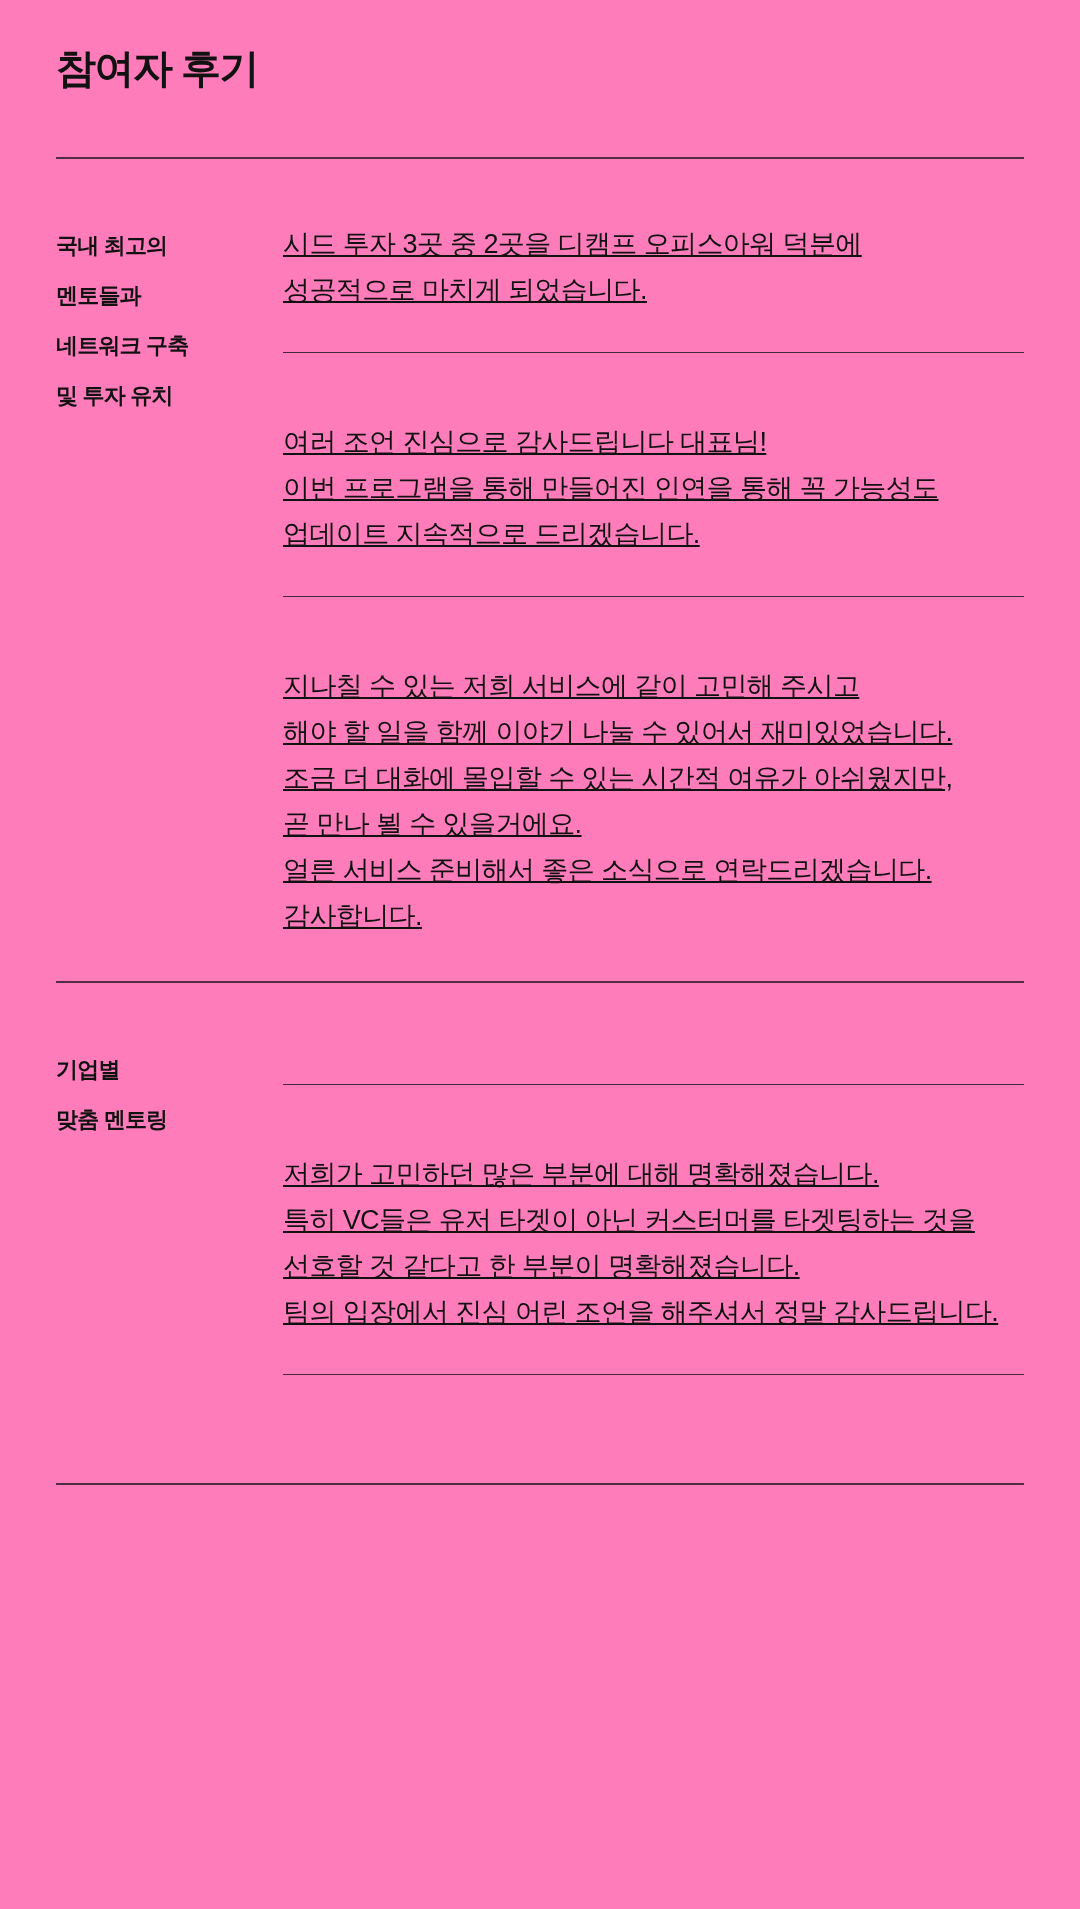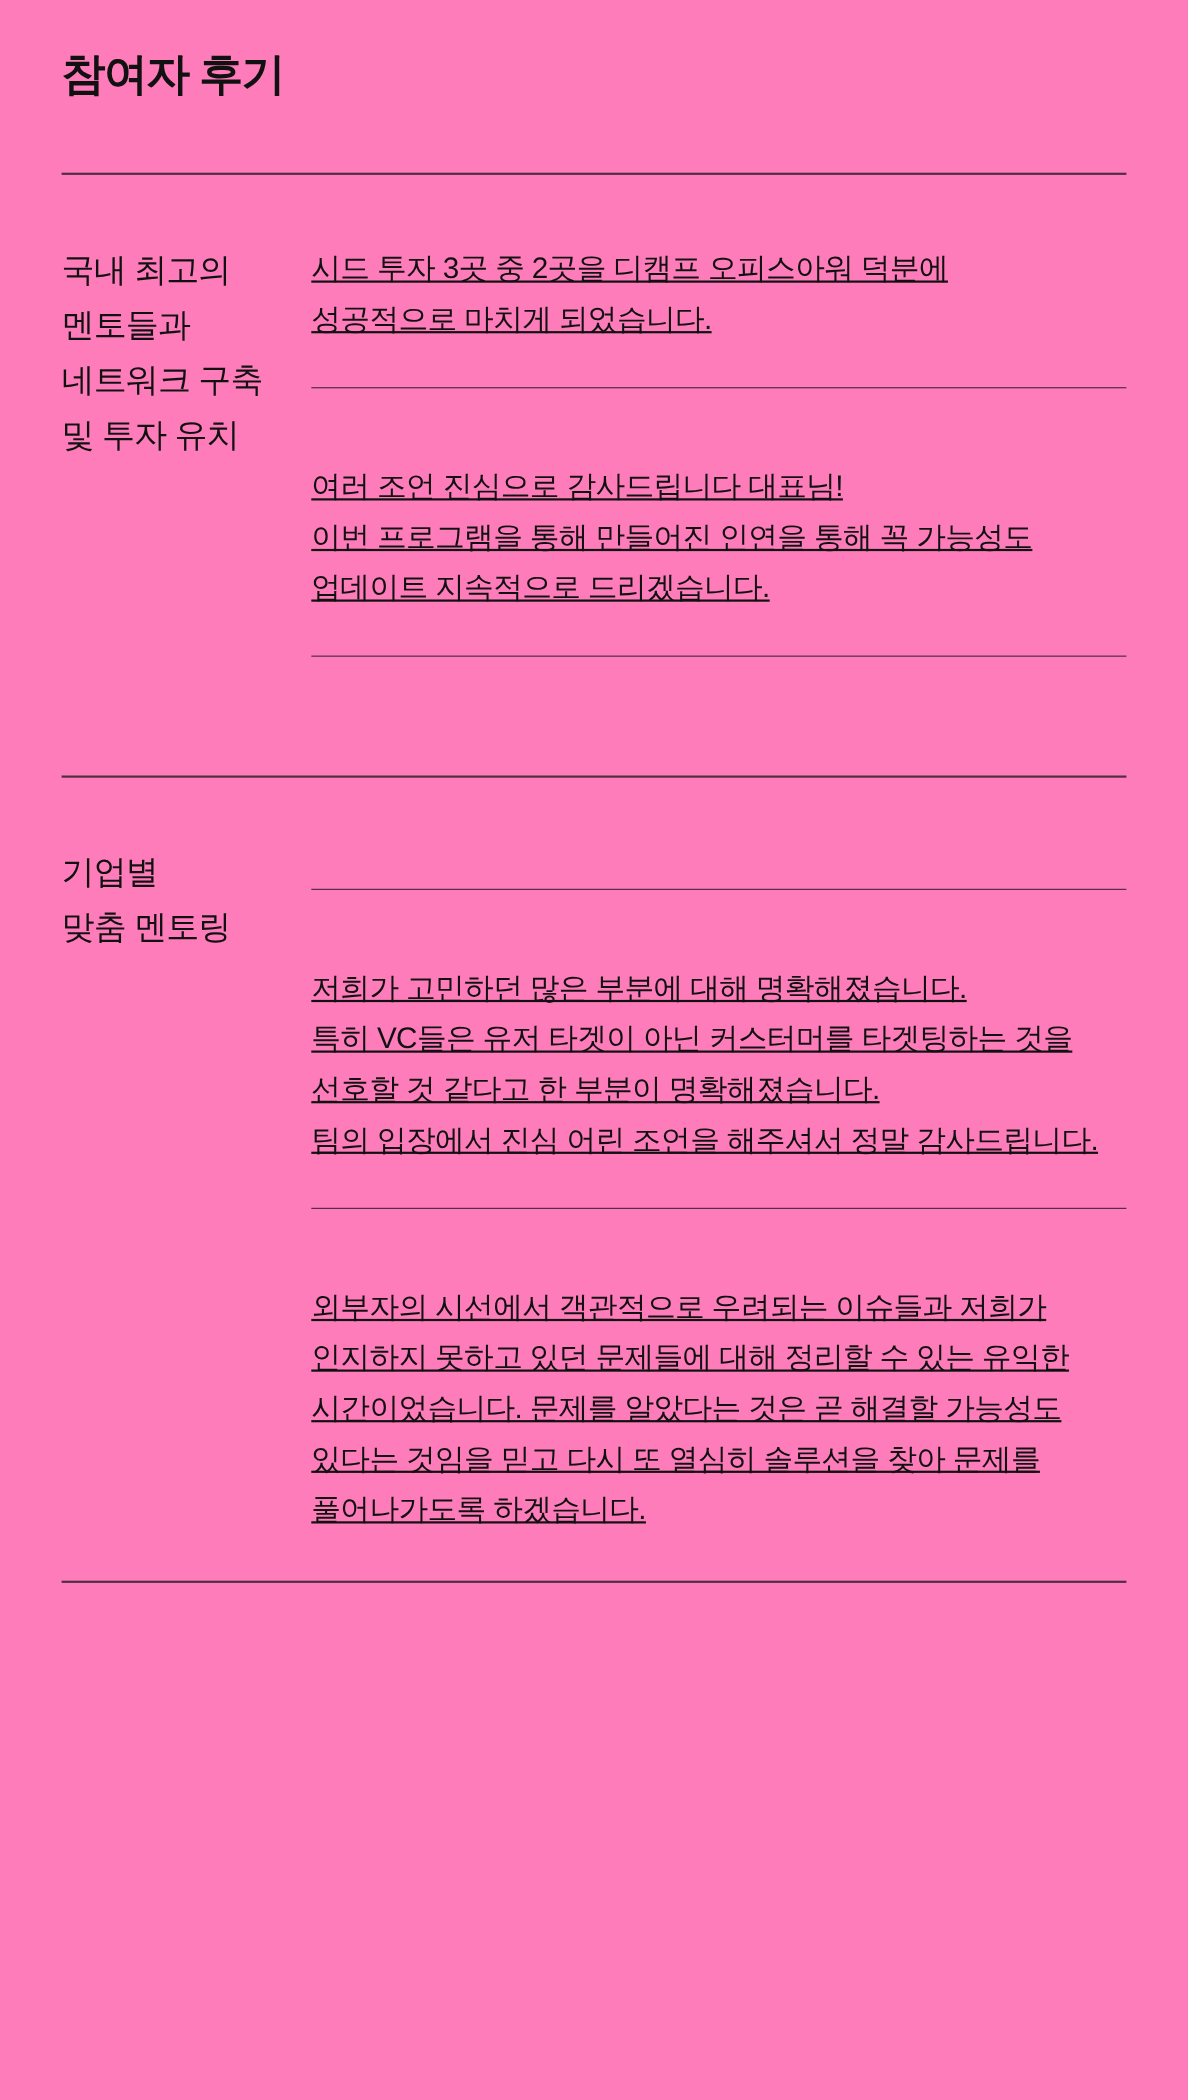--- a/index.html
+++ b/index.html
@@ -47,8 +47,8 @@
     flex: 0 0 auto;
     width: 227px;
     margin: 0;
-    font-size: 30px;
-    font-weight: 400;
+    font-size: 22px;
+    font-weight: 700;
     line-height: 50px;
     letter-spacing: -0.8px;
     white-space: pre-line;

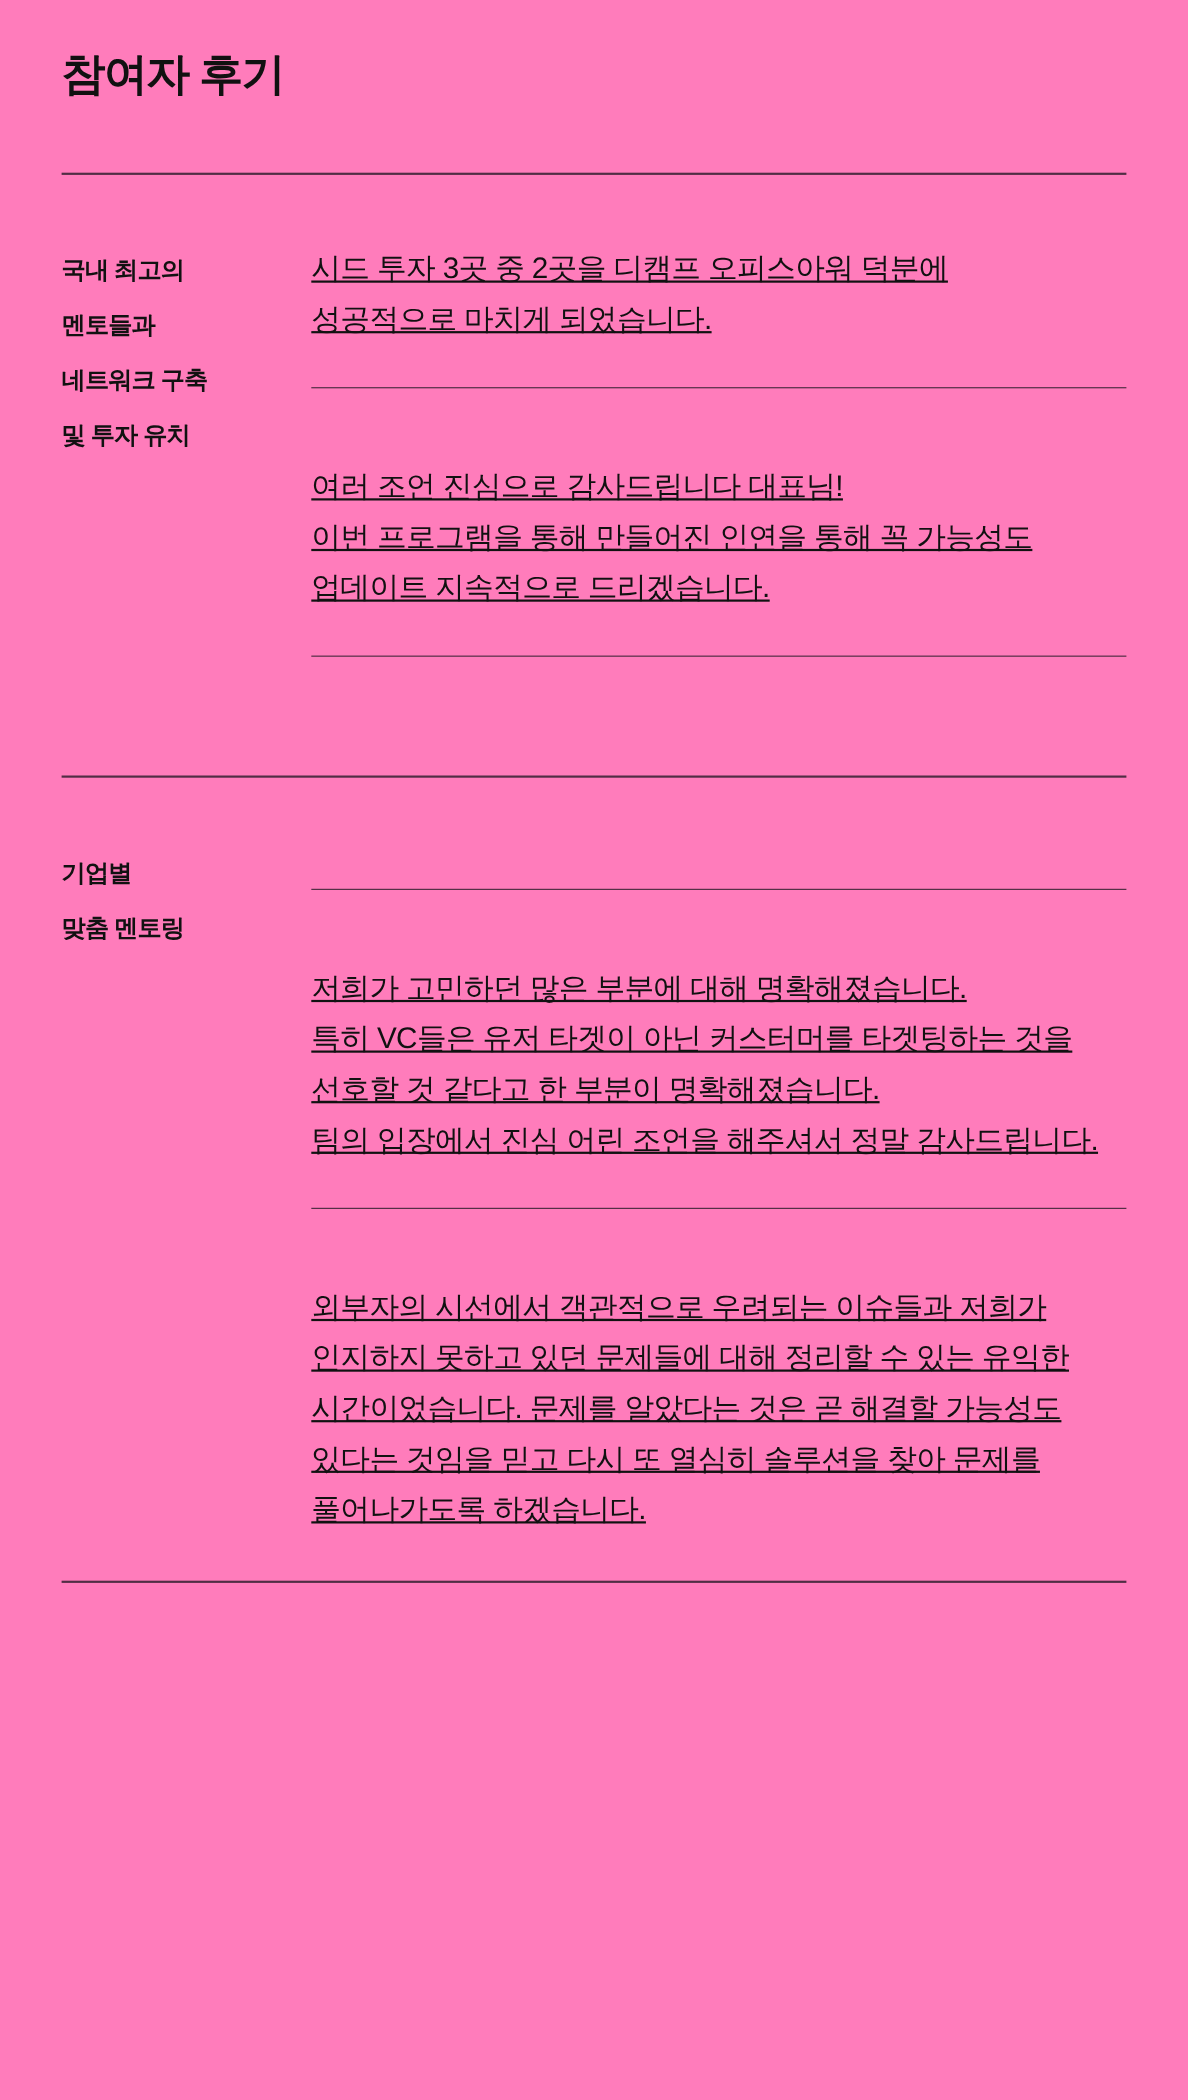--- a/index.html
+++ b/index.html
@@ -94,6 +94,12 @@
 이번 프로그램을 통해 만들어진 인연을 통해 꼭 가능성도
 업데이트 지속적으로 드리겠습니다.</p>
       <hr class="divider-sub">
+      <p class="testimonial">지나칠 수 있는 저희 서비스에 같이 고민해 주시고
+해야 할 일을 함께 이야기 나눌 수 있어서 재미있었습니다.
+조금 더 대화에 몰입할 수 있는 시간적 여유가 아쉬웠지만,
+곧 만나 뵐 수 있을거에요.
+얼른 서비스 준비해서 좋은 소식으로 연락드리겠습니다.
+감사합니다.</p>
     </div>
   </section>
 

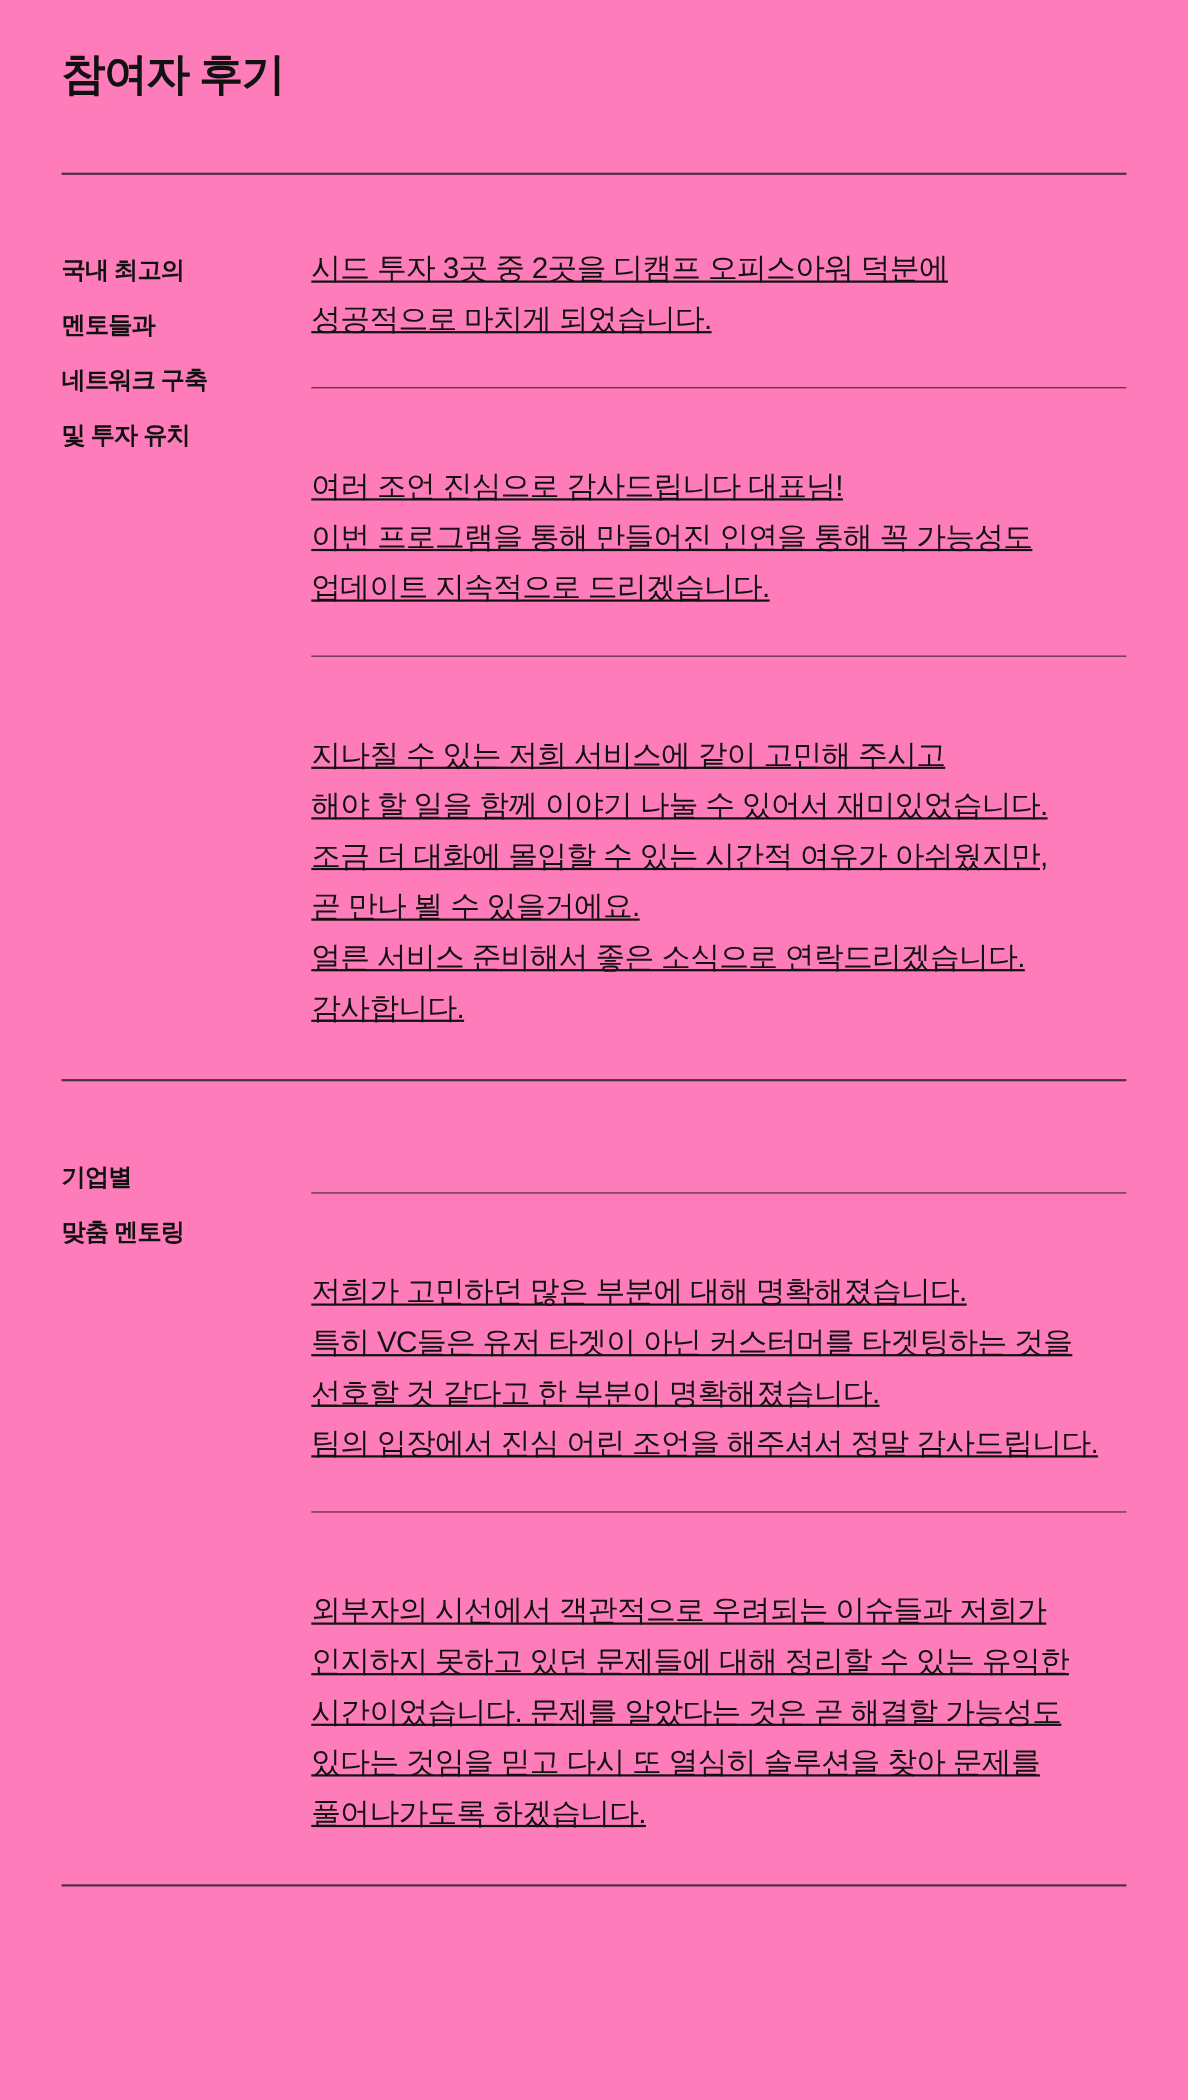--- a/index.html
+++ b/index.html
@@ -115,11 +115,6 @@
 선호할 것 같다고 한 부분이 명확해졌습니다.
 팀의 입장에서 진심 어린 조언을 해주셔서 정말 감사드립니다.</p>
       <hr class="divider-sub">
-      <p class="testimonial">외부자의 시선에서 객관적으로 우려되는 이슈들과 저희가
-인지하지 못하고 있던 문제들에 대해 정리할 수 있는 유익한
-시간이었습니다. 문제를 알았다는 것은 곧 해결할 가능성도
-있다는 것임을 믿고 다시 또 열심히 솔루션을 찾아 문제를
-풀어나가도록 하겠습니다.</p>
     </div>
   </section>
 

